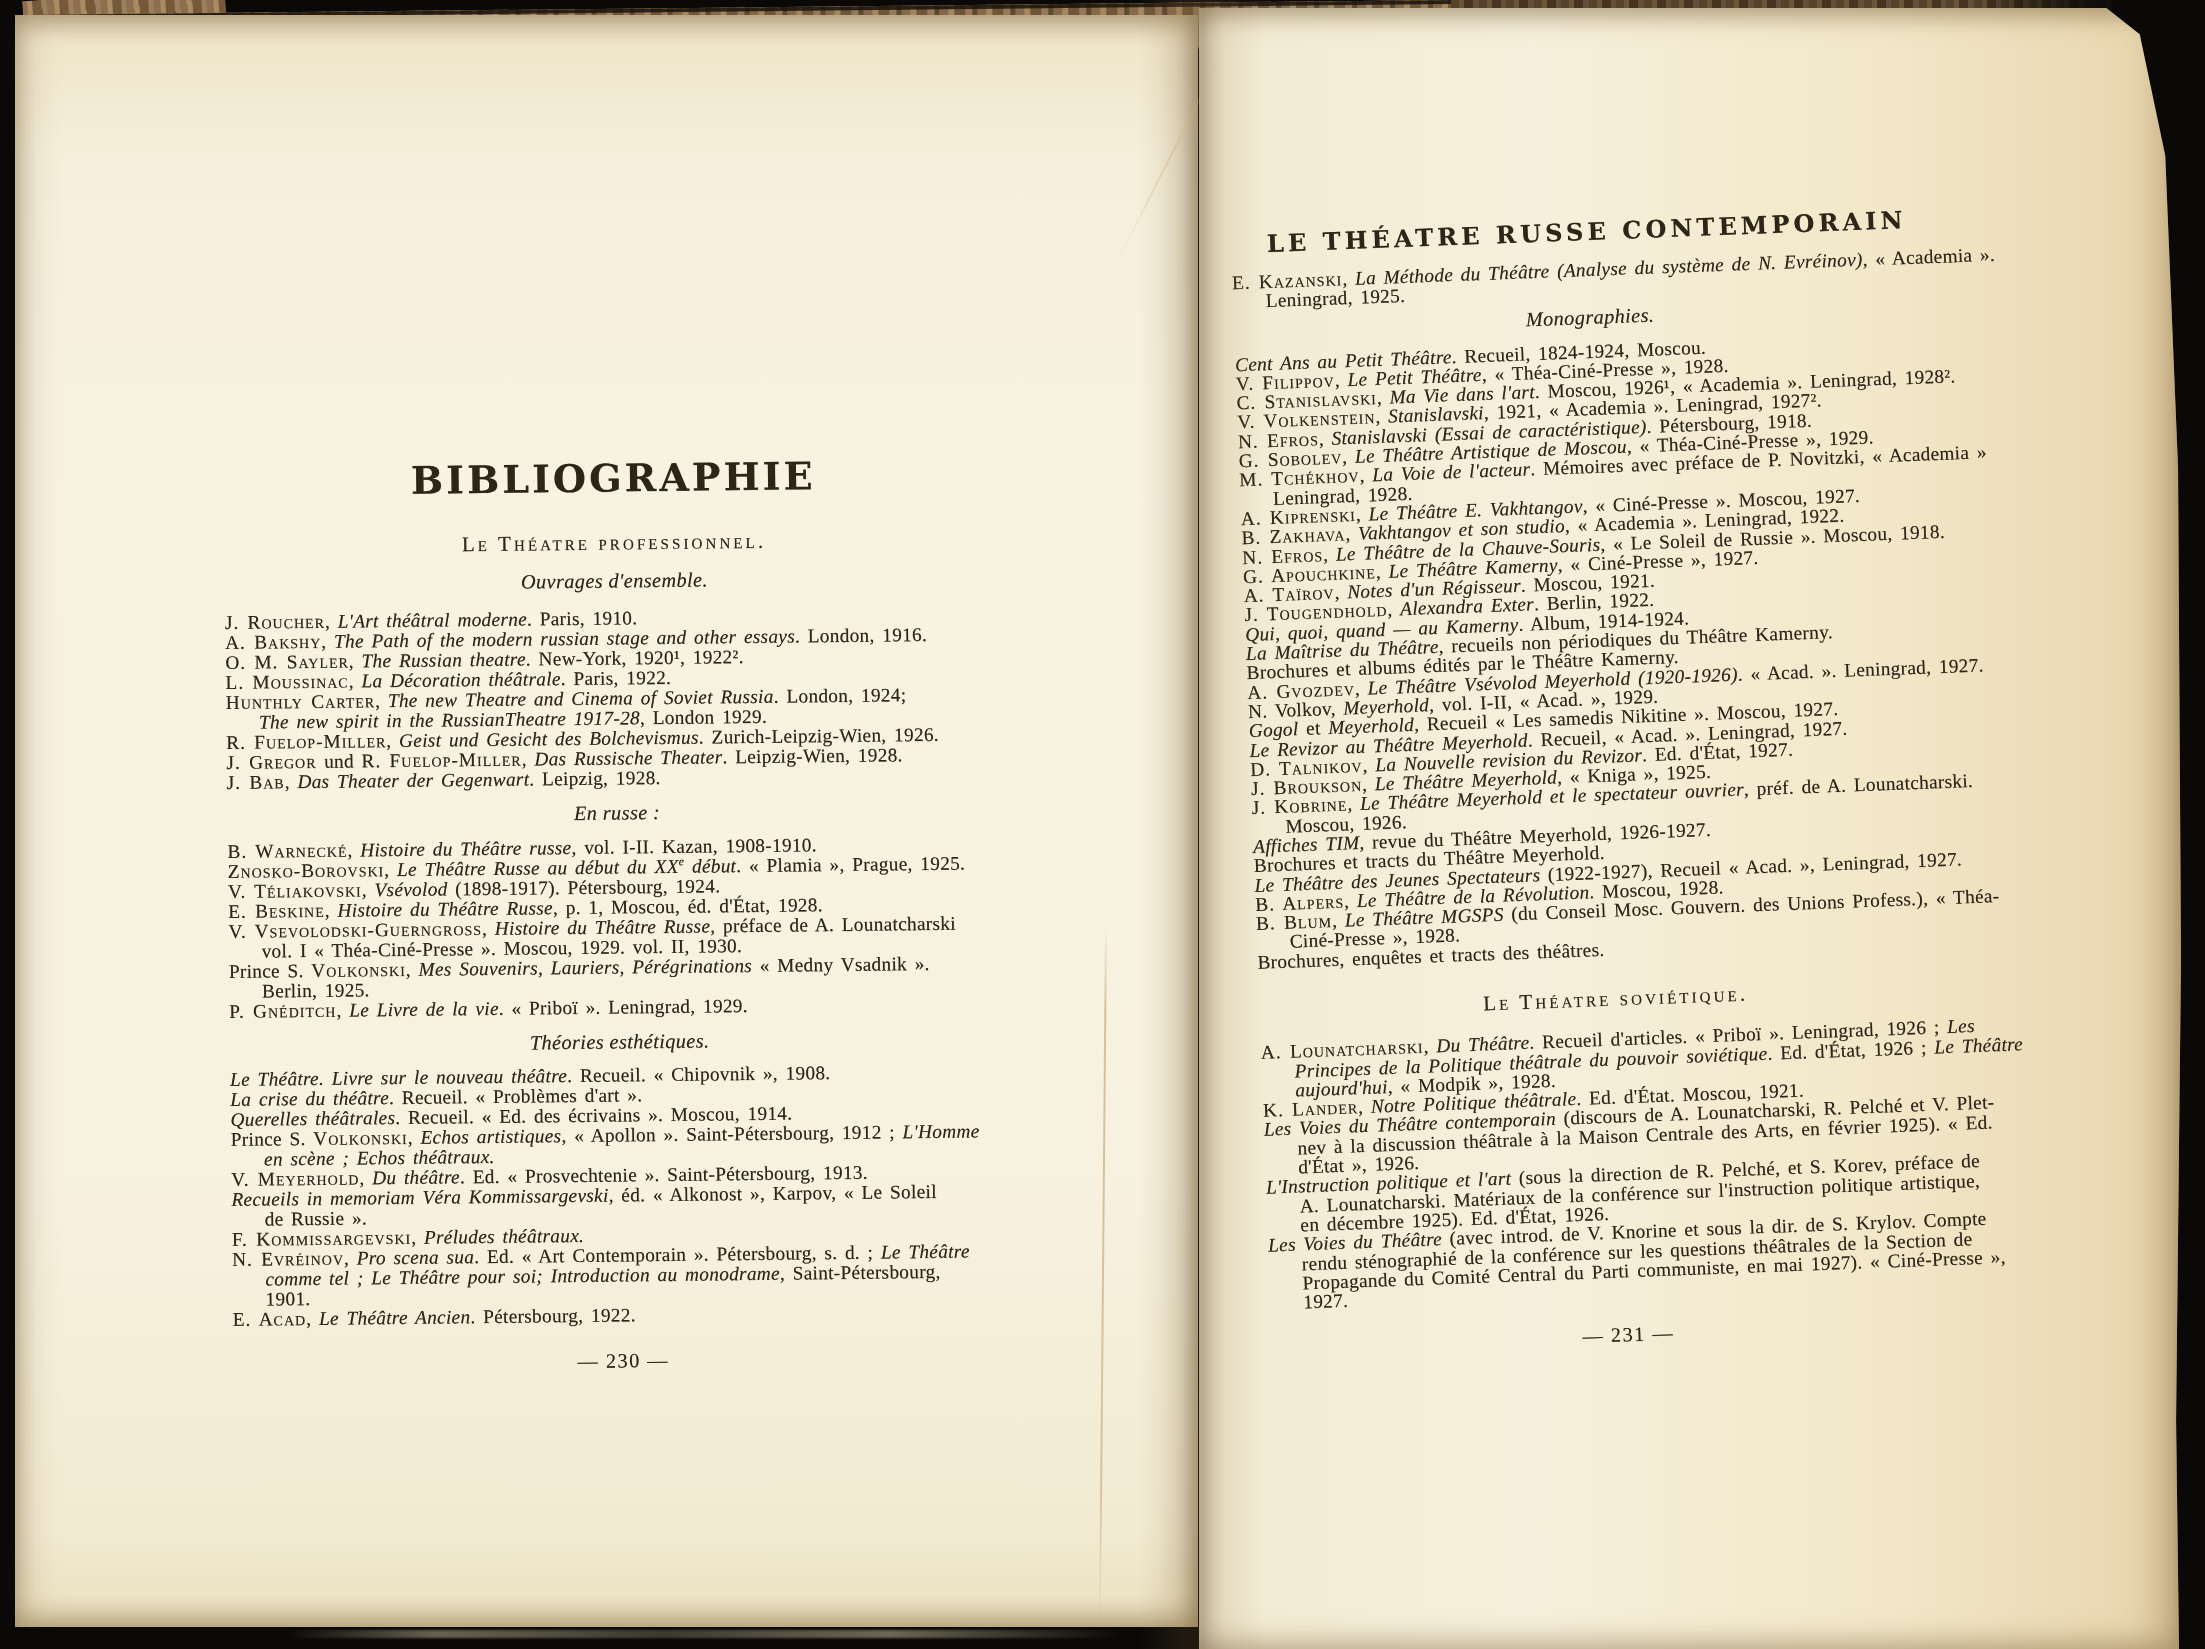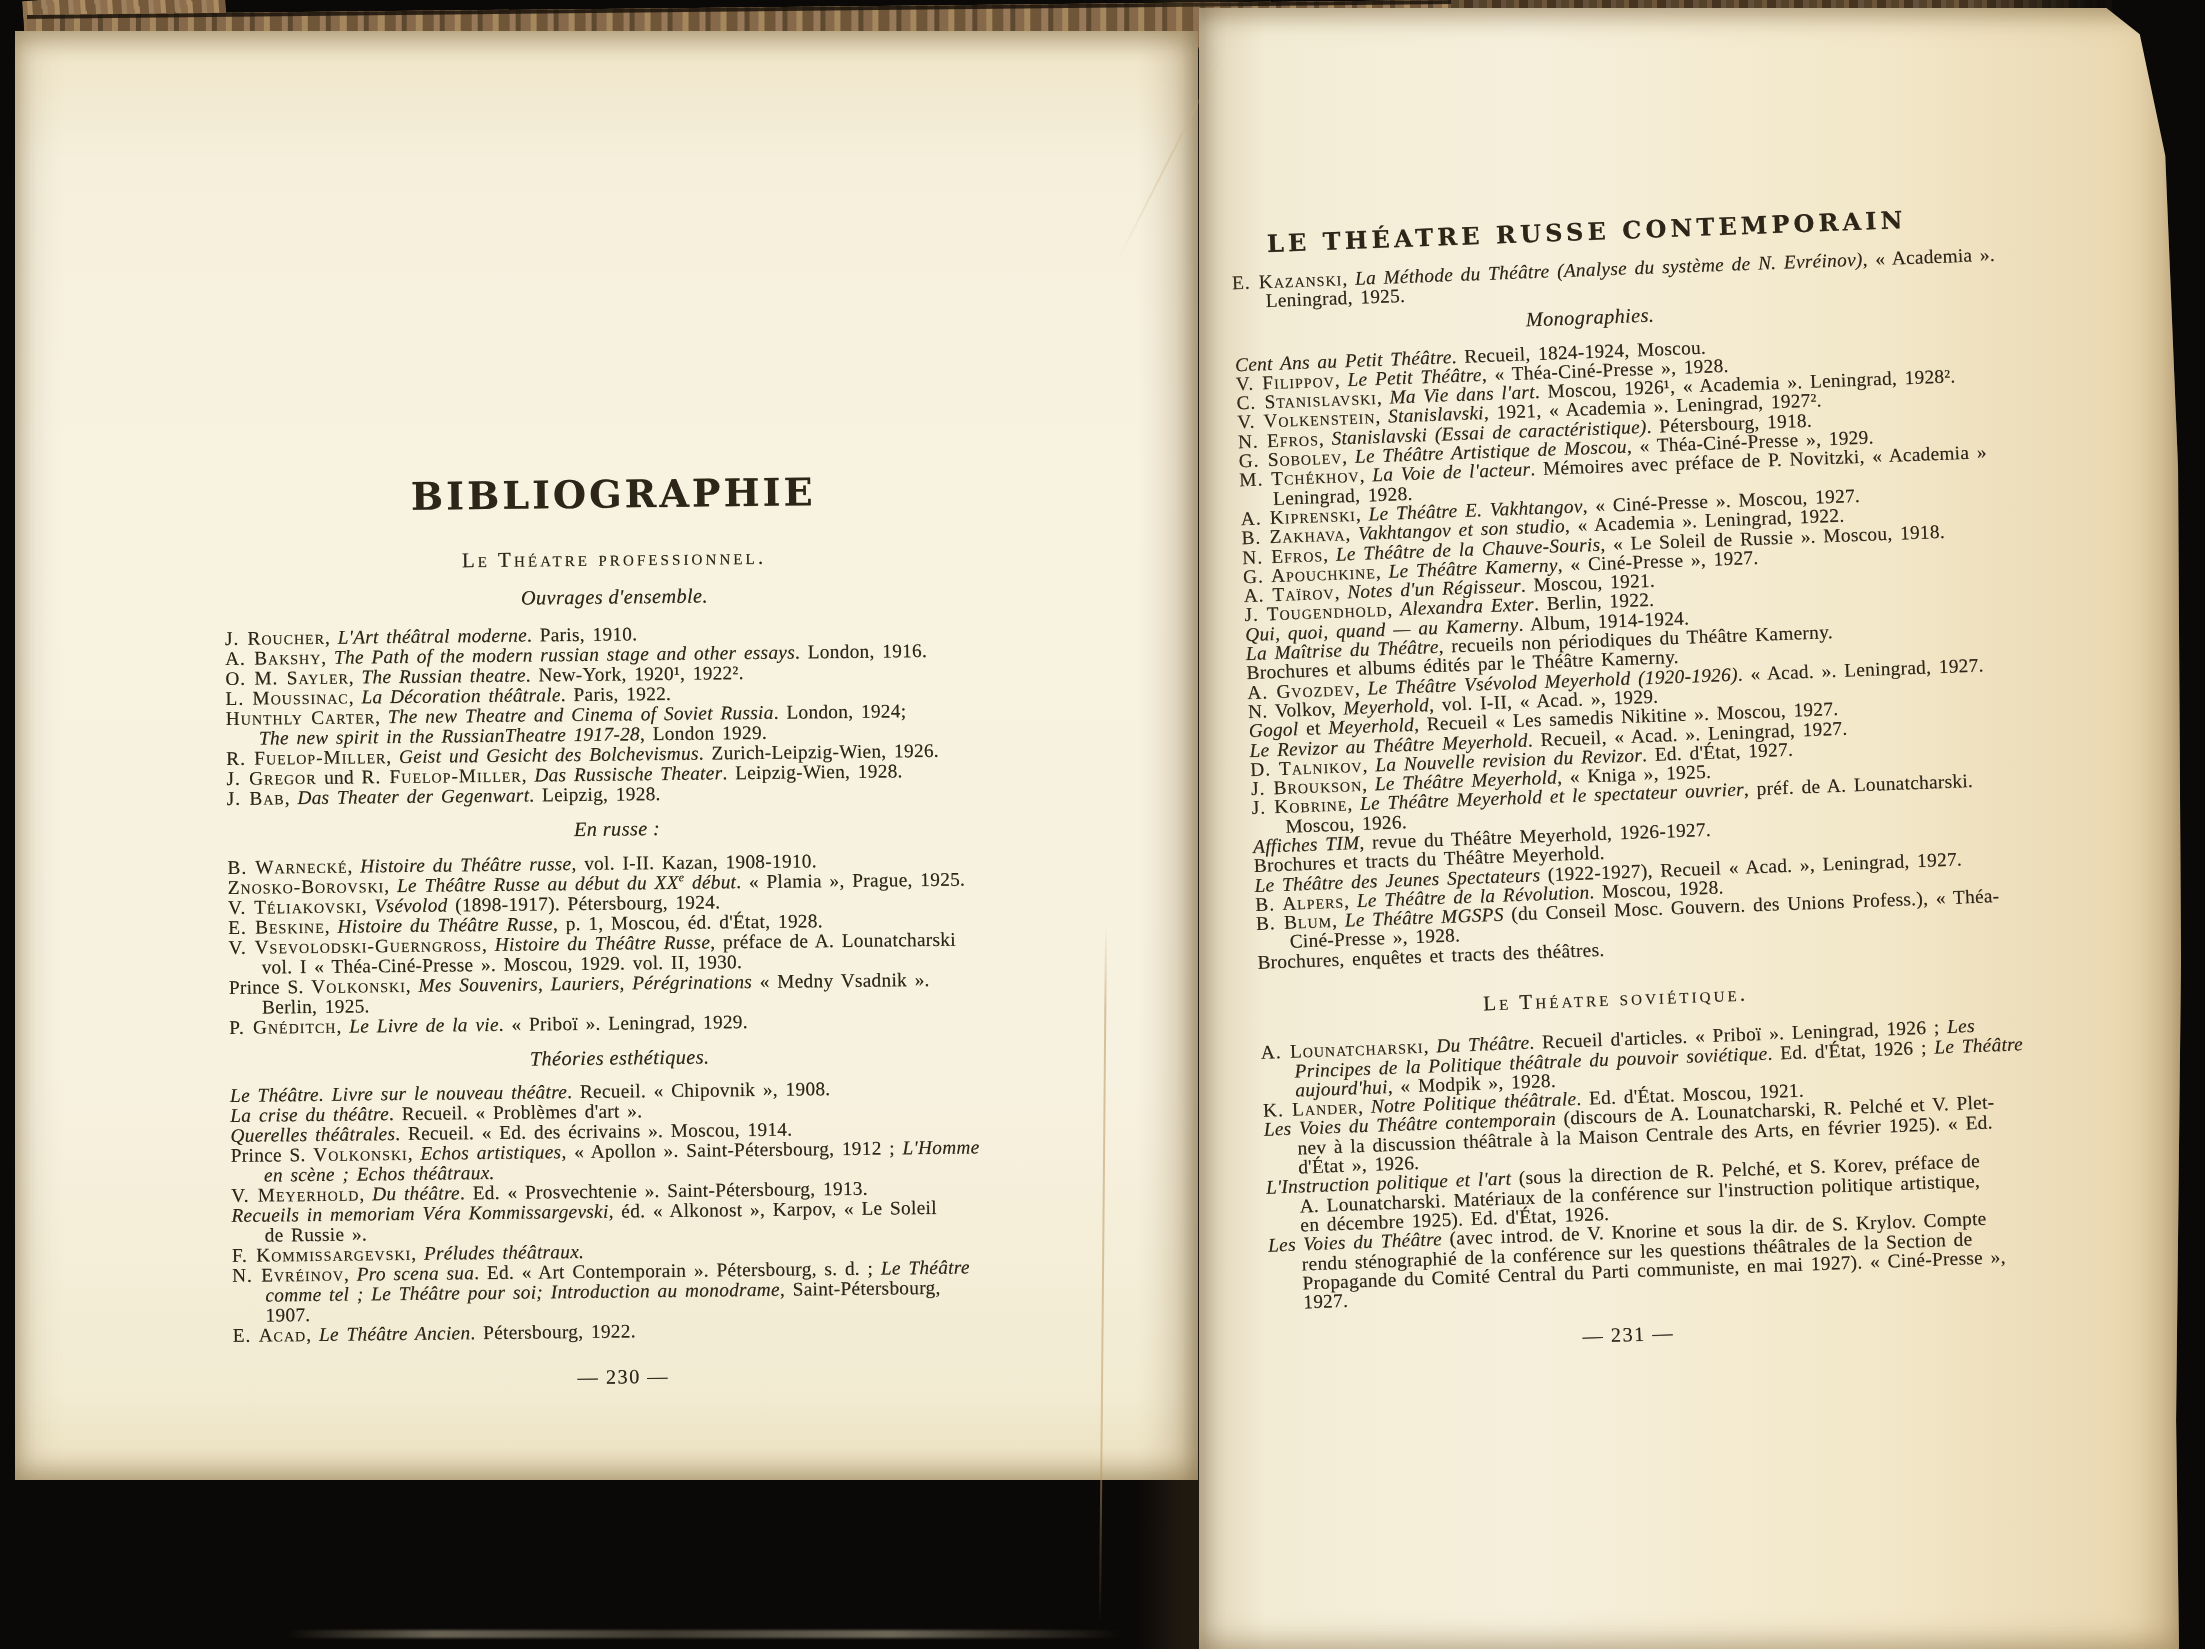--- a/index.html
+++ b/index.html
@@ -13,7 +13,7 @@
   
   .page{position:absolute;overflow:hidden;}
   .page-left{
-    left:15.3px;top:31px;width:1183px;height:1449px;
+    left:15.3px;top:15px;width:1183px;height:1612px;
     background:linear-gradient(180deg,#eee3c6 0%,#f5efdb 9%,#f8f2e1 30%,#f7f1df 72%,#f2ebd2 94%,#eadfbe 100%);
     box-shadow:
       inset 0 11.2px 19.3px rgba(120,95,55,.28),

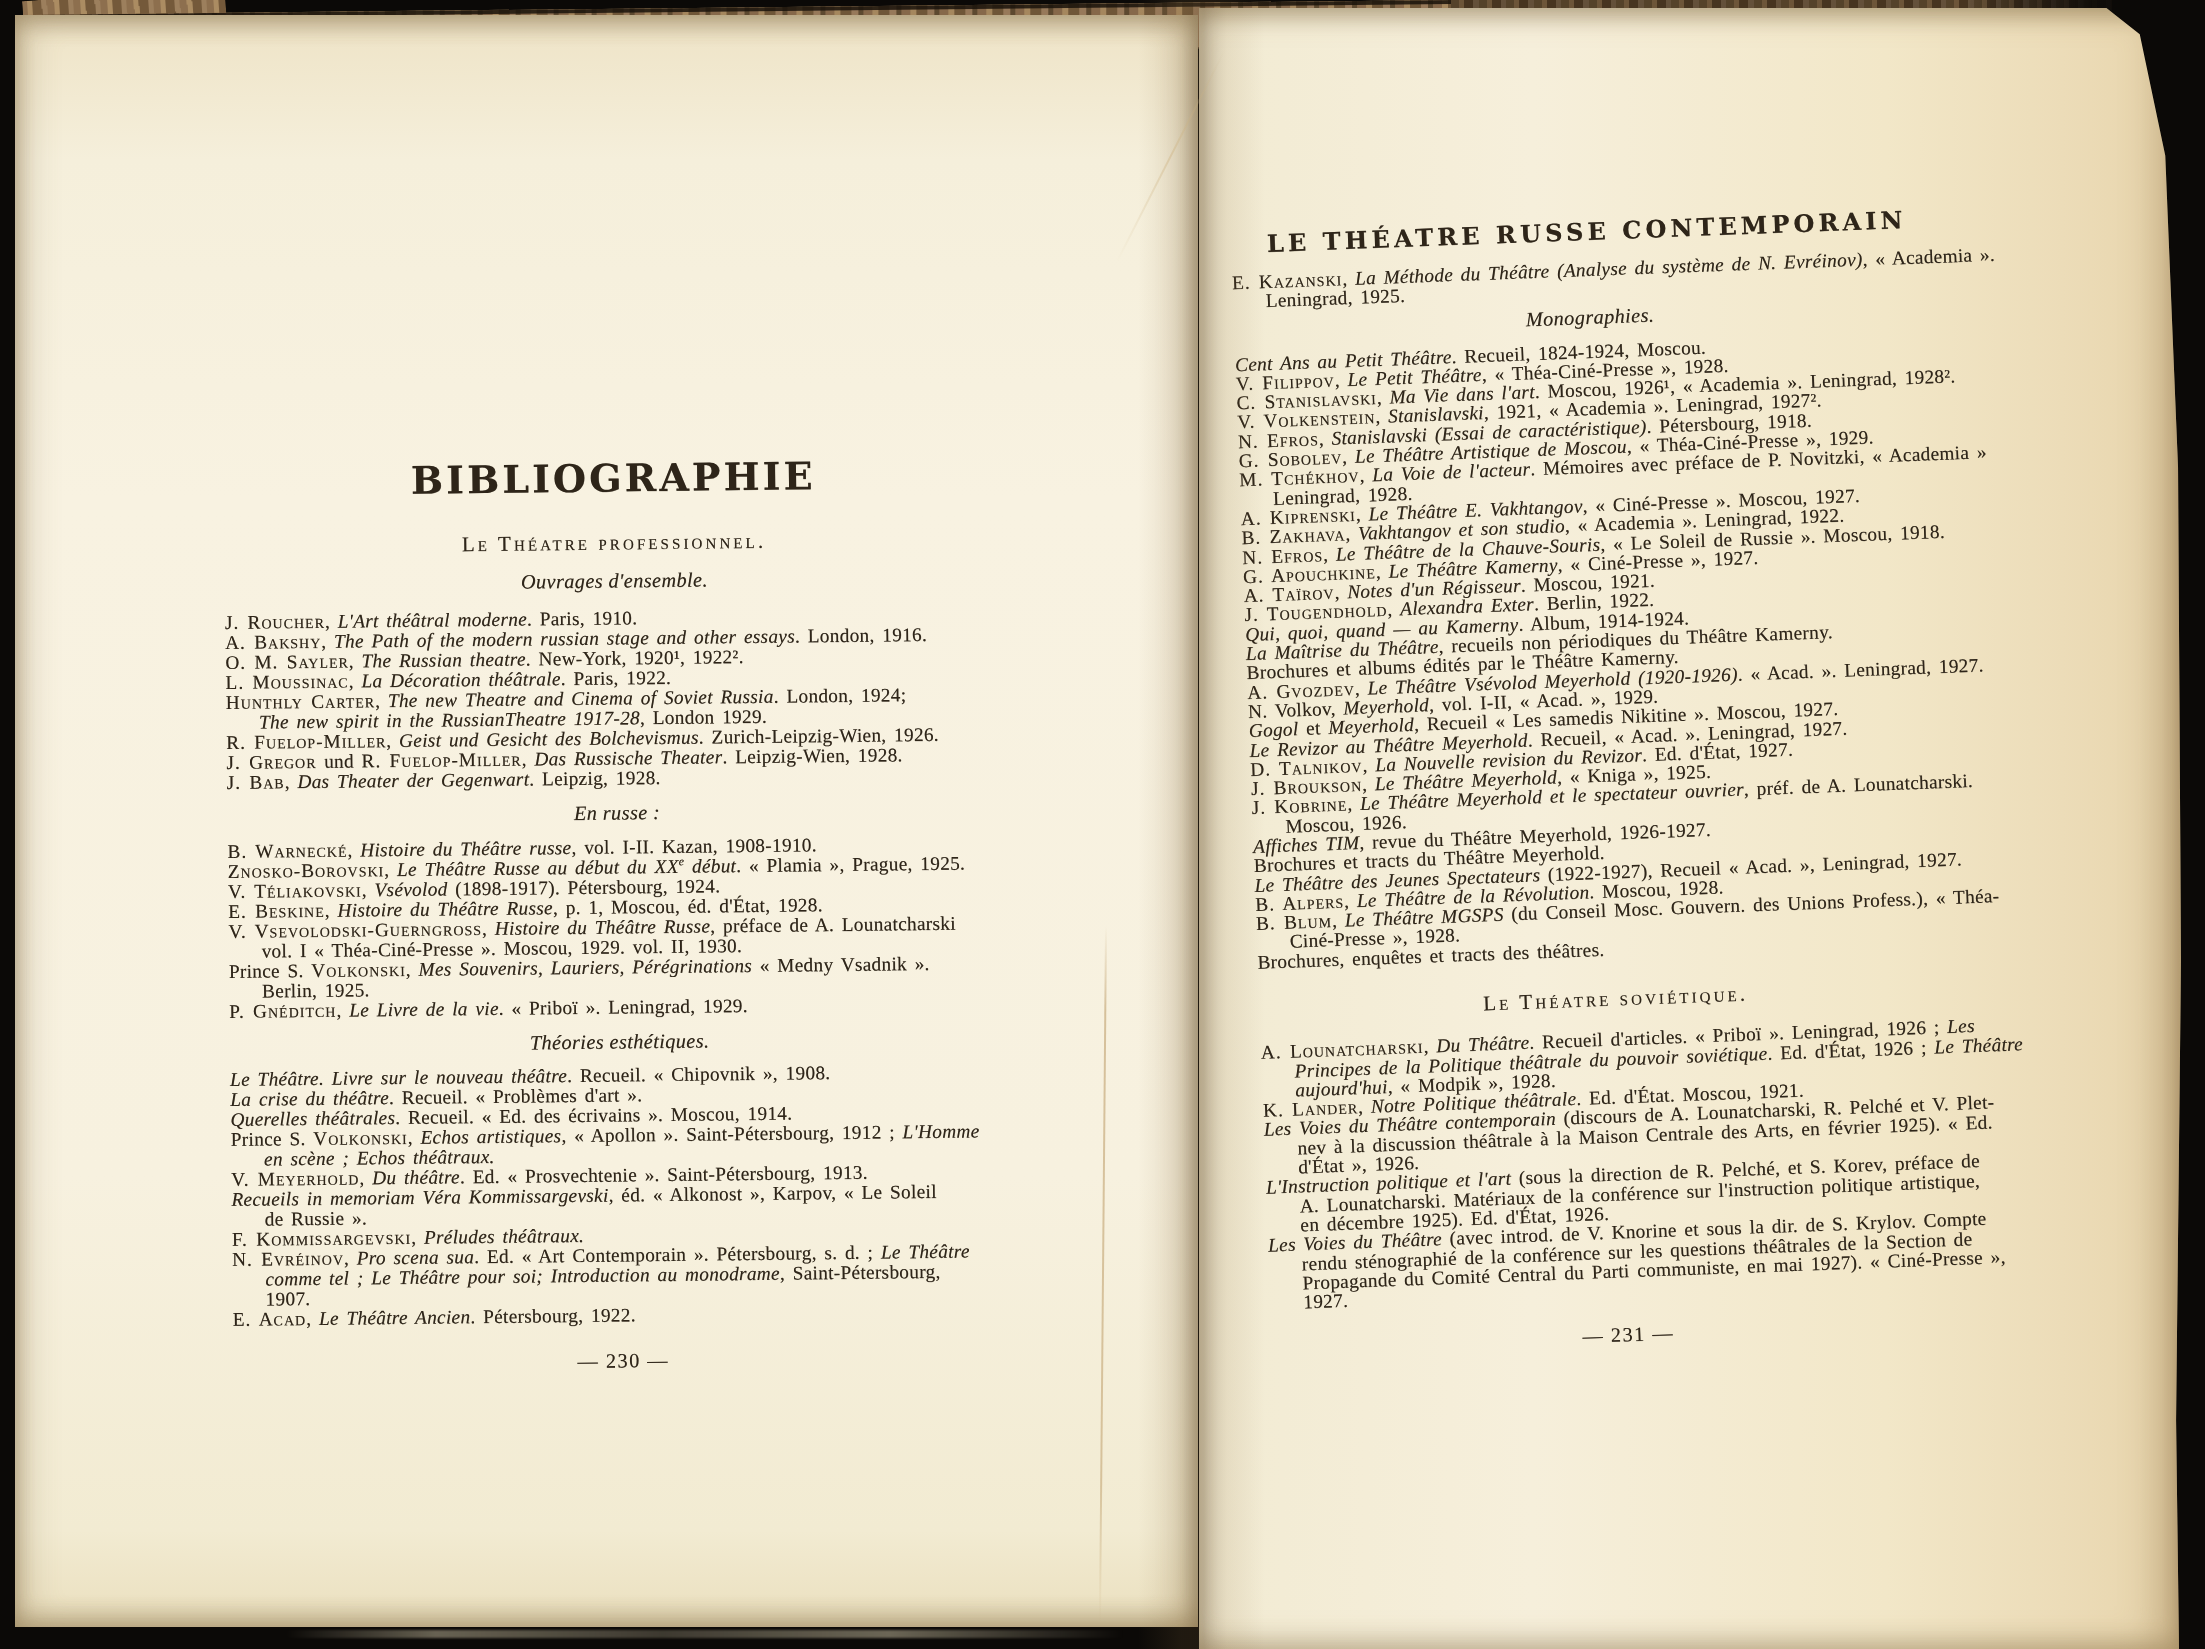--- a/index.html
+++ b/index.html
@@ -196,7 +196,7 @@
         <div class="bl"><span class="sc">F. Kommissargevski</span><span>, </span><span class="it">Préludes théâtraux.</span></div>
         <div class="bl"><span class="sc">N. Evréinov</span><span>, </span><span class="it">Pro scena sua</span><span>. Ed. « Art Contemporain ». Pétersbourg, s. d. ; </span><span class="it">Le Théâtre</span></div>
         <div class="bl ind"><span class="it">comme tel ; Le Théâtre pour soi; Introduction au monodrame</span><span>, Saint-Pétersbourg,</span></div>
-        <div class="bl ind"><span>1907.</span></div>
+        <div class="bl ind"><span>1901.</span></div>
         <div class="bl"><span class="sc">E. Acad</span><span>, </span><span class="it">Le Théâtre Ancien</span><span>. Pétersbourg, 1922.</span></div>
       </div>
     <div class="pagenum">— 230 —</div>

